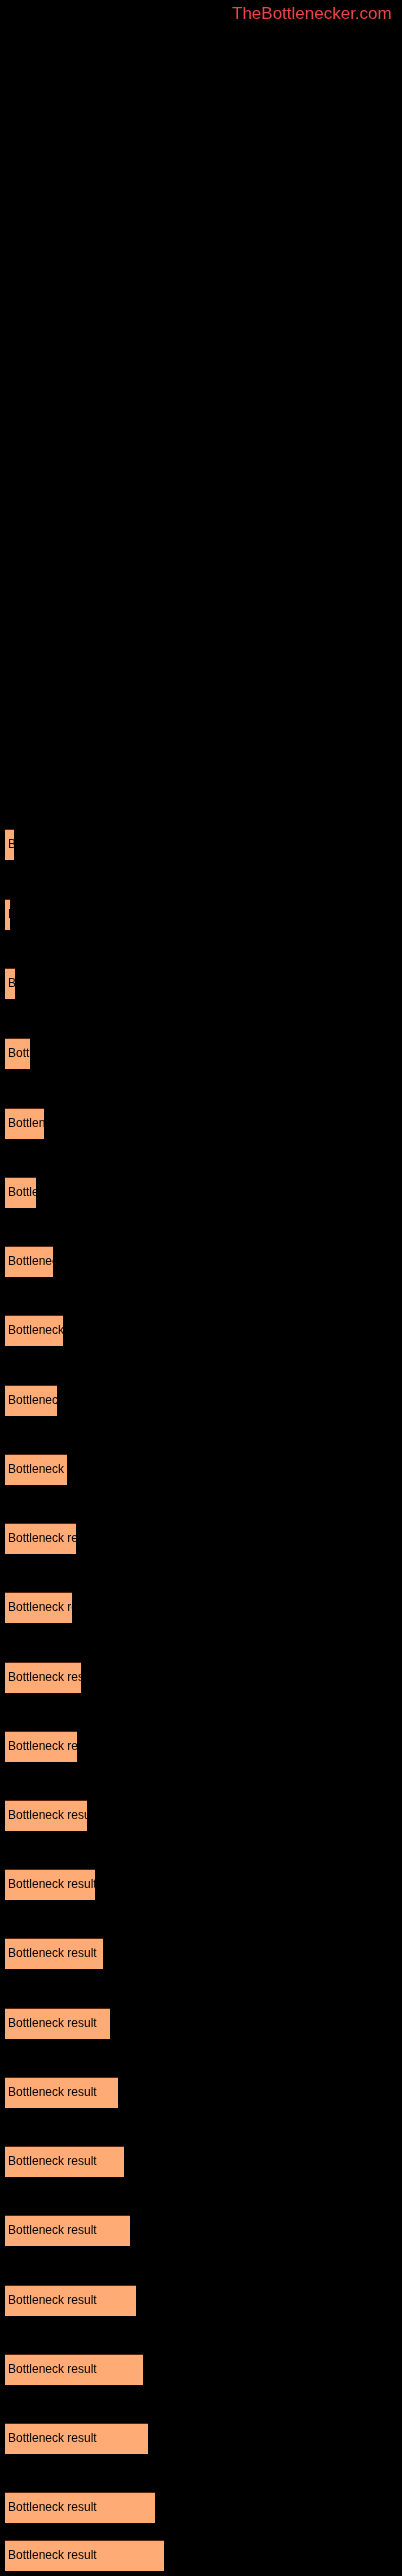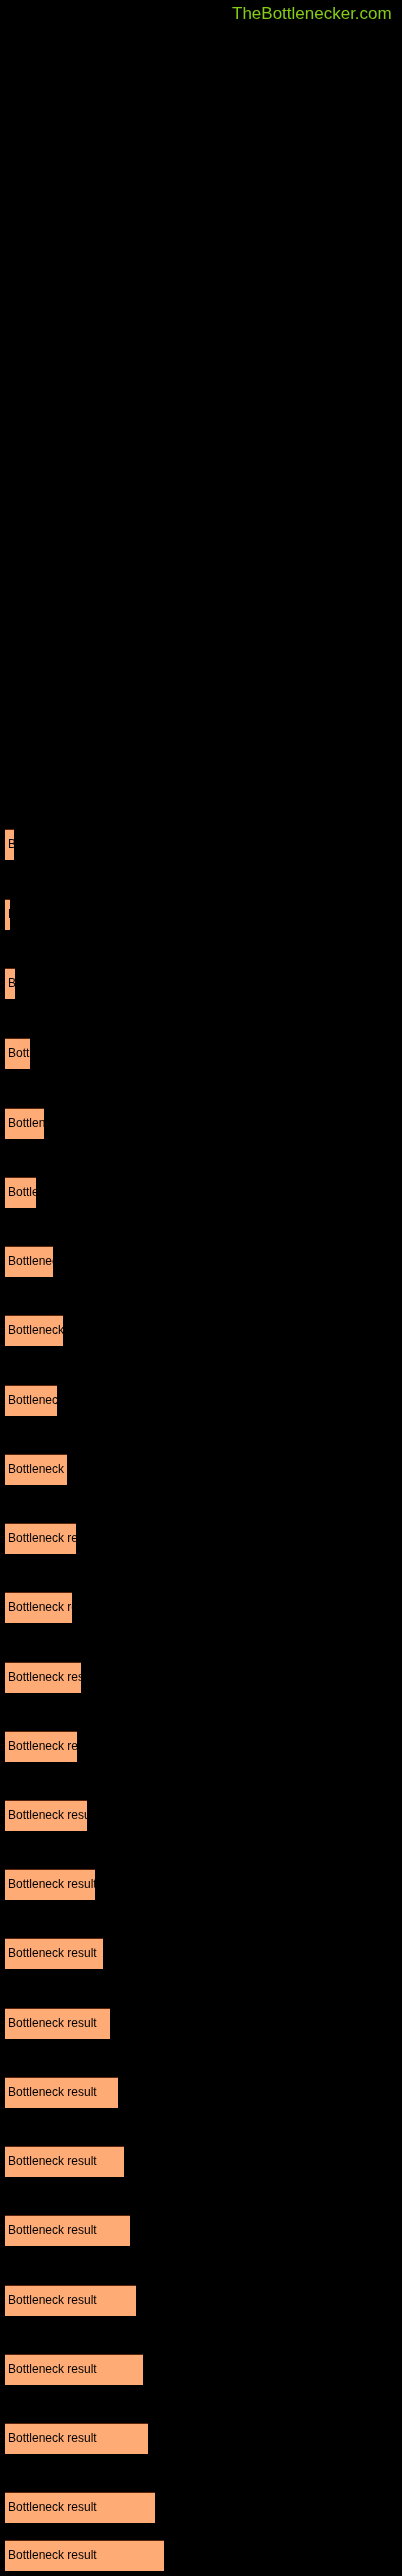--- a/index.html
+++ b/index.html
@@ -41,7 +41,7 @@
     font-size: 17px;
     line-height: 21px;
     letter-spacing: 0px;
-    color: #84cc16;
+    color: #ef4444;
     white-space: nowrap;
     text-align: right;
   }

